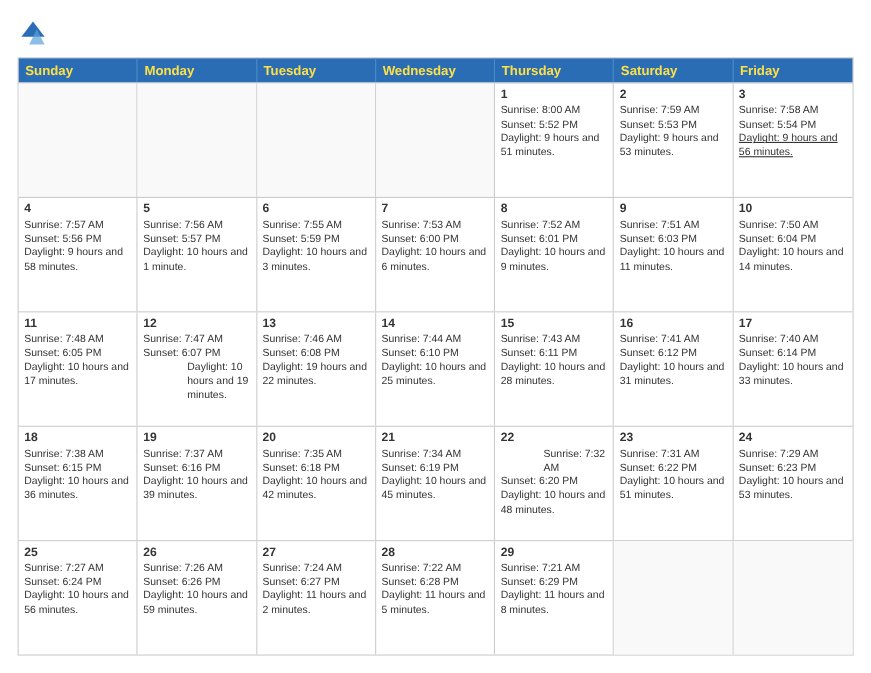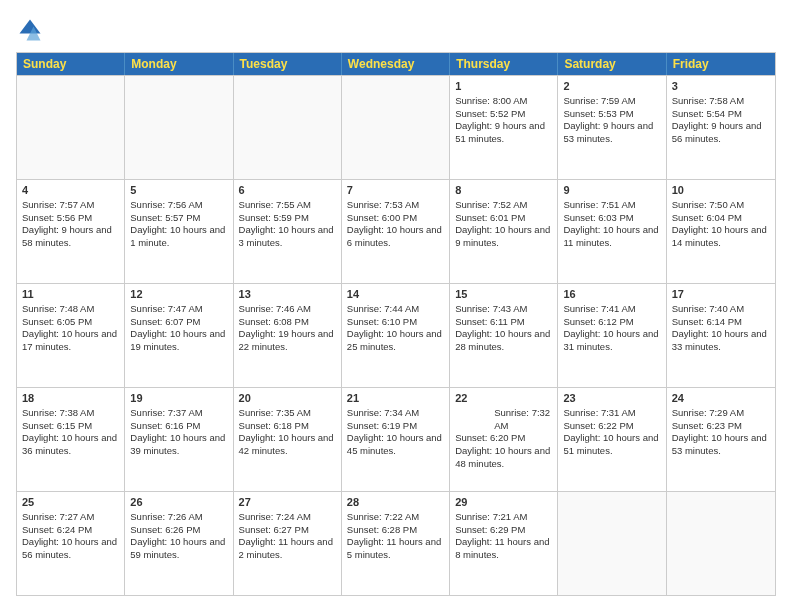--- a/index.html
+++ b/index.html
@@ -152,7 +152,7 @@
             <span class="day-num">3</span>
             <span style="display: block;">Sunrise: 7:58 AM</span>
             <span style="display: block;">Sunset: 5:54 PM</span>
-            <span style="display: block;">Daylight: 9 hours and 56 minutes.</span>
+            <span style="display: block; text-decoration: underline;">Daylight: 9 hours and 56 minutes.</span>
           </div>
         </div>
         <div class="cal-row">

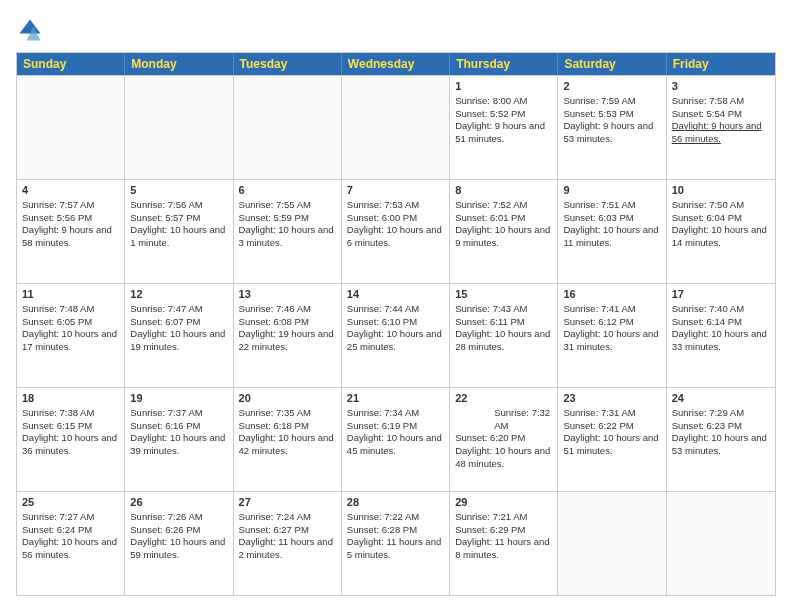--- a/index.html
+++ b/index.html
@@ -210,7 +210,7 @@
             <span class="day-num">12</span>
             <span style="display: block;">Sunrise: 7:47 AM</span>
             <span style="display: block;">Sunset: 6:07 PM</span>
-            <span style="display: block;">Daylight: 10 hours and 19 minutes.</span>
+            <span style="display: block; margin-left: 40px;">Daylight: 10 hours and 19 minutes.</span>
           </div>
           <div class="cal-cell">
             <span class="day-num">13</span>

